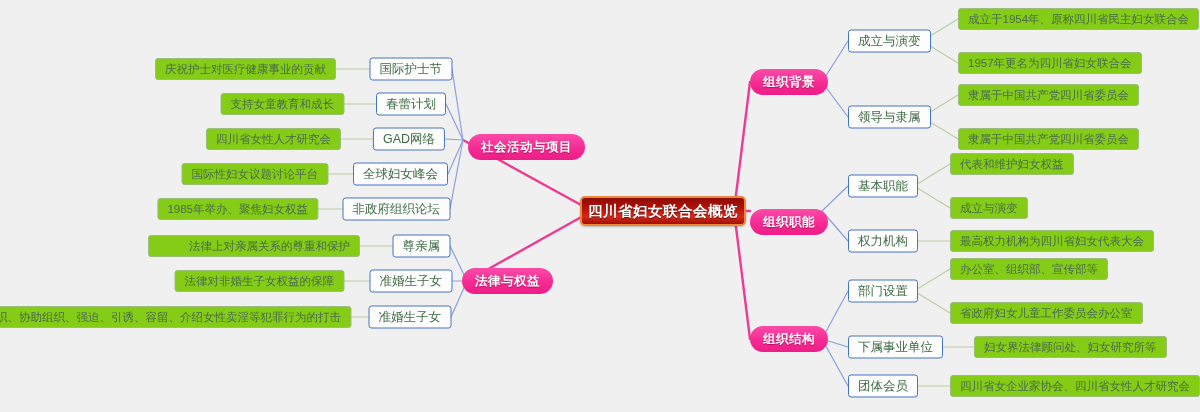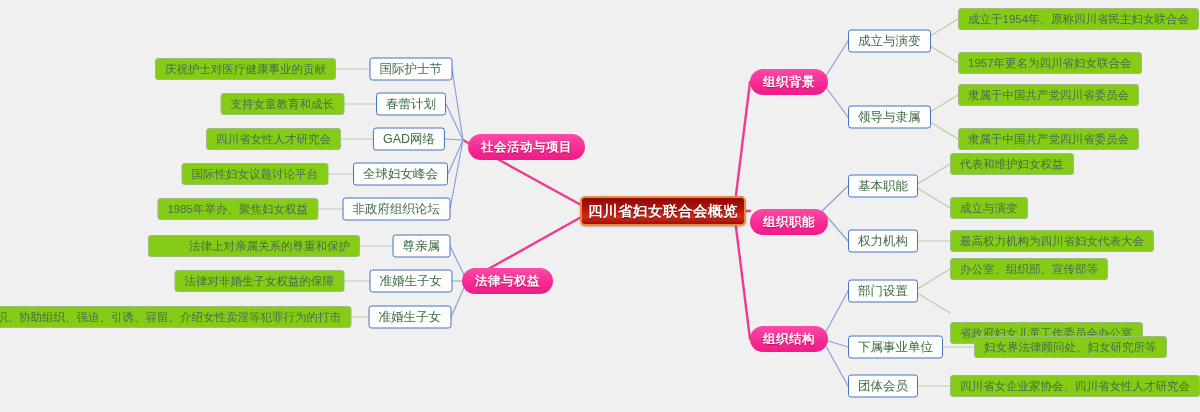--- a/index.html
+++ b/index.html
@@ -138,7 +138,7 @@
       <div class="node pill" style="top: 339px; left: 750px;">组织结构</div>
       <div class="node blue" style="top: 291px; left: 848px;">部门设置</div>
       <div class="node green" style="top: 269px; left: 950px;">办公室、组织部、宣传部等</div>
-      <div class="node green" style="top: 313px; left: 950px; margin-top: 20px;">省政府妇女儿童工作委员会办公室</div>
+      <div class="node green" style="top: 313px; left: 950px;">省政府妇女儿童工作委员会办公室</div>
       <div class="node blue" style="top: 347px; left: 848px;">下属事业单位</div>
       <div class="node green" style="top: 347px; left: 974px;">妇女界法律顾问处、妇女研究所等</div>
       <div class="node blue" style="top: 386px; left: 848px;">团体会员</div>

